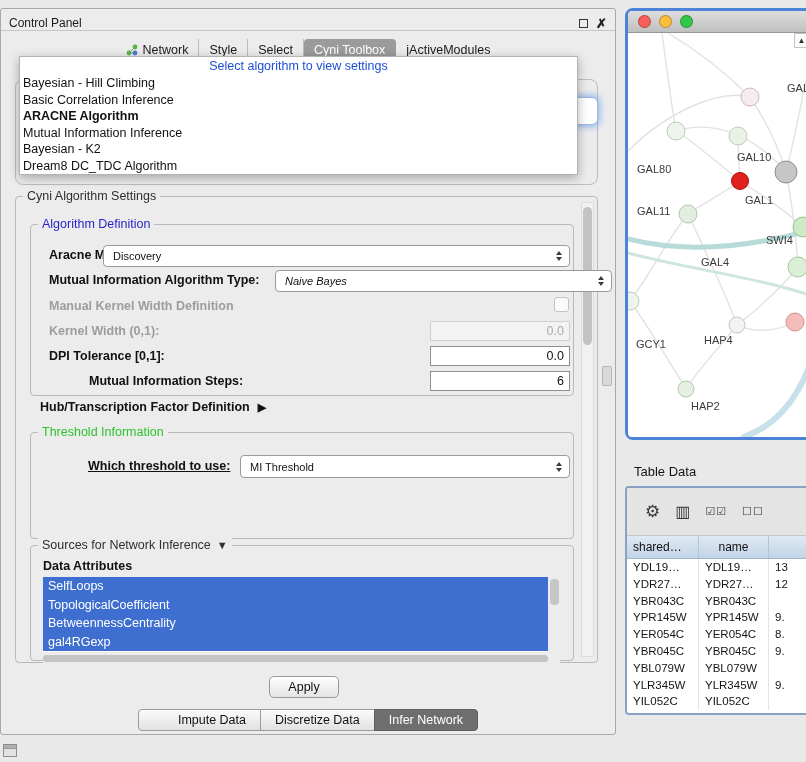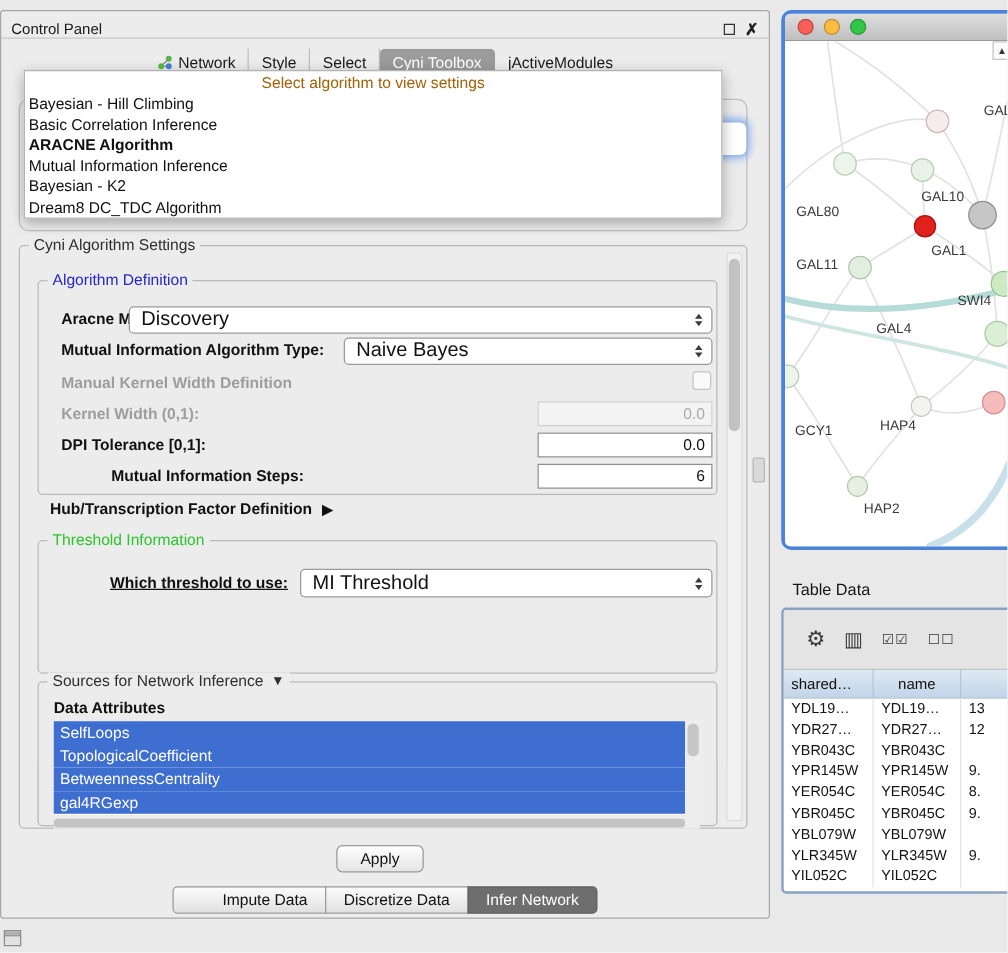--- a/index.html
+++ b/index.html
@@ -23,7 +23,7 @@
   .remnant-combo{position:absolute;top:88px;left:569px;width:28px;height:28px;background:#fff;border:1px solid #9db9e4;border-radius:0 6px 6px 0;box-shadow:0 0 6px 2px rgba(110,160,235,.7);}
 
   .algo-popup{position:absolute;top:47px;left:18px;width:559px;height:119px;background:#fff;border:1px solid #b3b3b3;box-shadow:0 3px 10px rgba(0,0,0,.3);z-index:6;padding-top:1px;}
-  .popup-placeholder{height:17px;line-height:17px;text-align:center;color:#a16207;}
+  .popup-placeholder{height:17px;line-height:17px;text-align:center;color:#1d4ed8;}
   .popup-item{height:16.5px;line-height:16.5px;padding-left:3px;white-space:nowrap;}
   .popup-item.sel{font-weight:bold;}
 

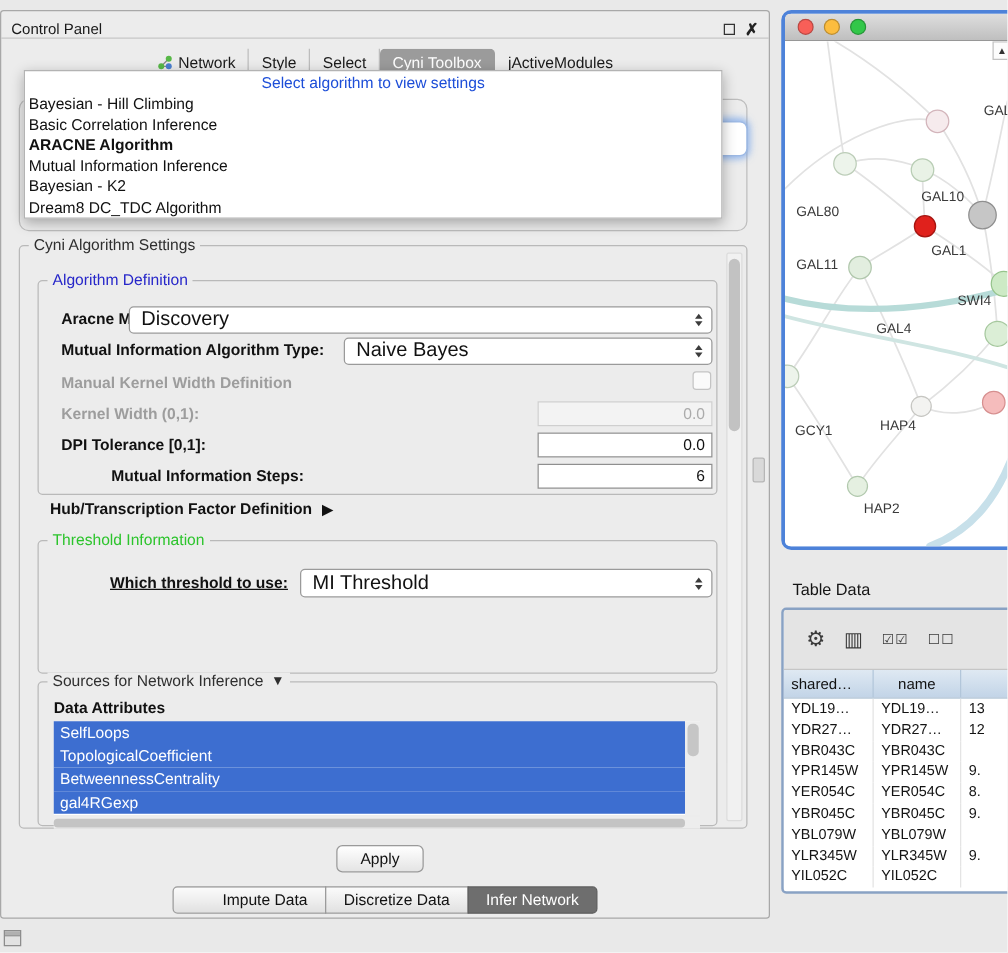--- a/index.html
+++ b/index.html
@@ -35,7 +35,7 @@
 
   .flabel{position:absolute;font-weight:bold;font-size:12.5px;white-space:nowrap;}
   .flabel.dis{color:#9d9d9d;}
-  .combo{position:absolute;height:22px;background:#fff;border:1px solid #9a9a9a;border-radius:4px;display:flex;align-items:center;padding:0 7px 0 9px;font-size:16px;}
+  .combo{position:absolute;height:22px;background:#fff;border:1px solid #9a9a9a;border-radius:4px;display:flex;align-items:center;padding:0 7px 0 9px;font-size:11px;}
   .combo .ctext{flex:1;white-space:nowrap;overflow:hidden;}
   .carrows{display:flex;flex-direction:column;gap:2px;align-items:center;margin-left:6px;}
   .tri-up{width:0;height:0;border-left:3.5px solid transparent;border-right:3.5px solid transparent;border-bottom:4.5px solid #3c3c3c;}

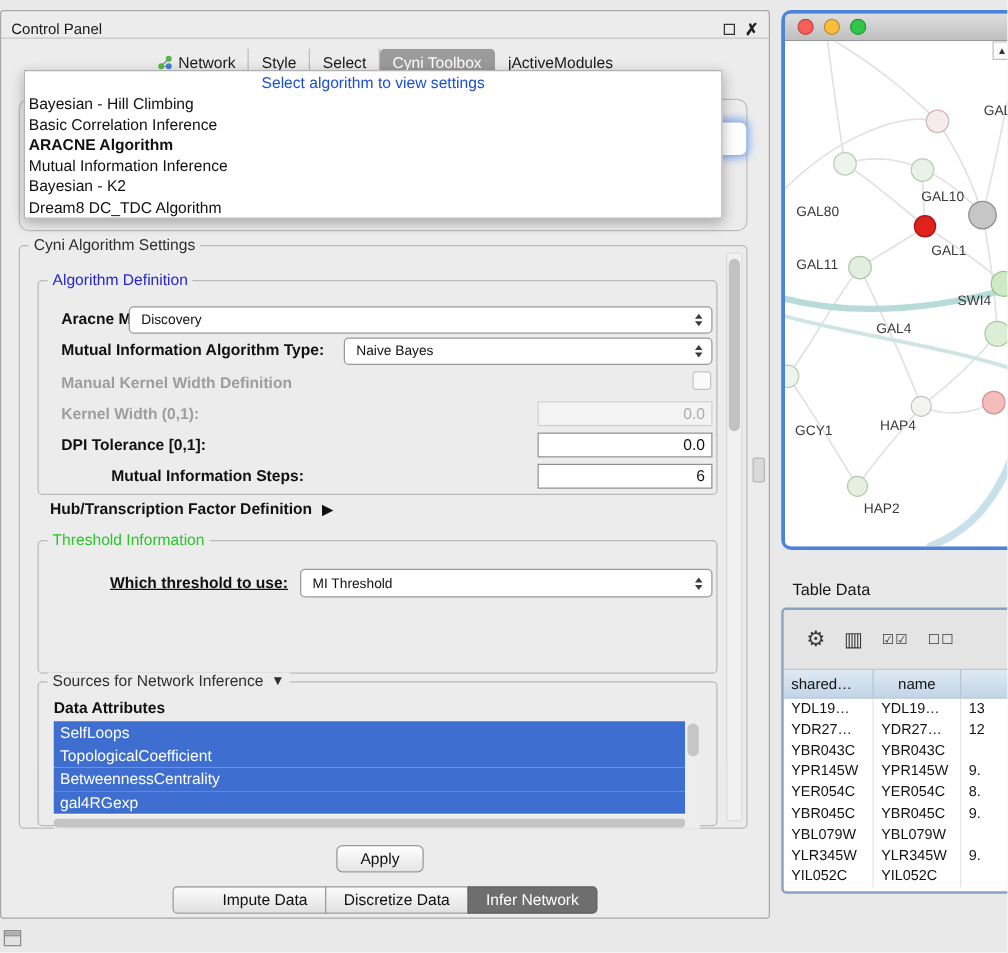--- a/index.html
+++ b/index.html
@@ -165,7 +165,7 @@
         </div>
 
         <span class="flabel" style="left:18px;top:48px;">Mutual Information Algorithm Type:</span>
-        <div class="combo" style="left:244px;top:45px;width:295px;">
+        <div class="combo" style="left:244px;top:45px;width:337px;font-style:italic;">
           <span class="ctext">Naive Bayes</span>
           <span class="carrows">
               <span class="tri-up"></span>

